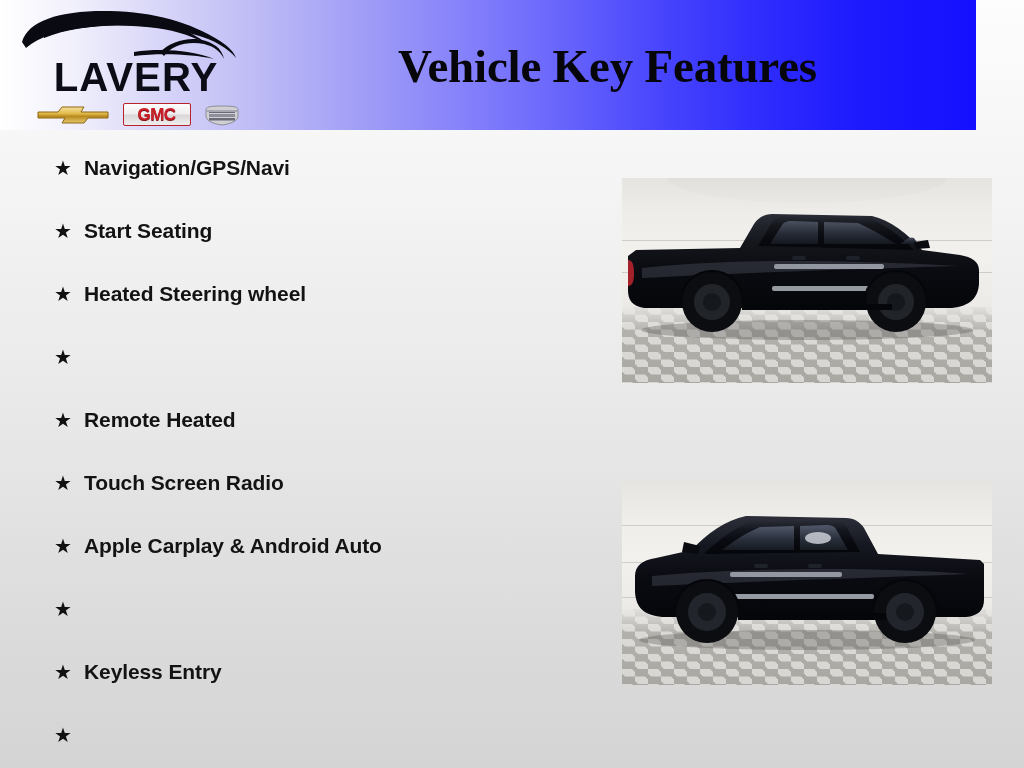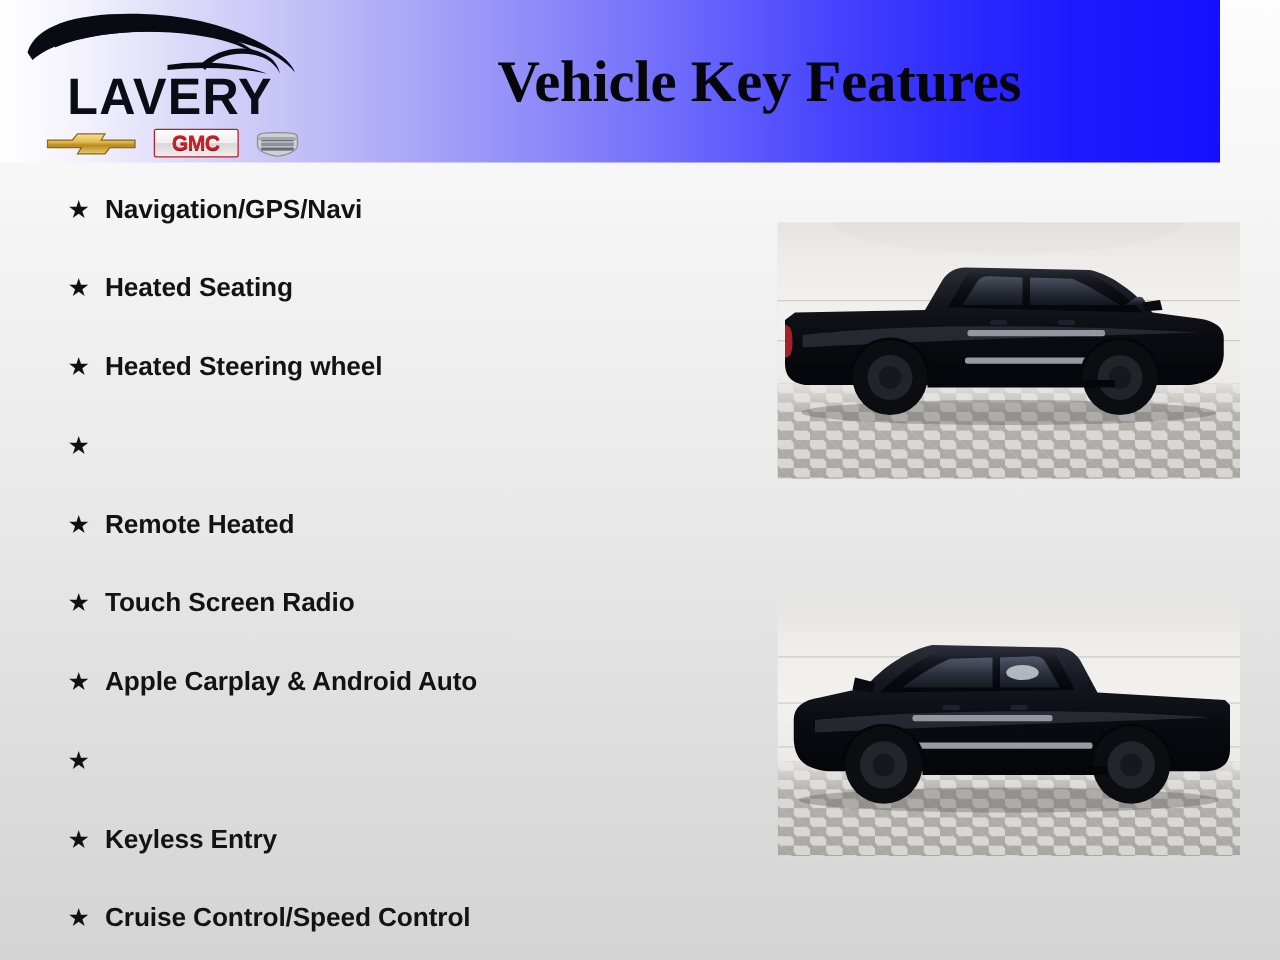--- a/index.html
+++ b/index.html
@@ -259,7 +259,7 @@
     </li>
     <li class="feature-item">
       <span class="feature-star">★</span>
-      <span class="feature-label">Heated Seating</span>
+      <span class="feature-label">Start Seating</span>
     </li>
     <li class="feature-item">
       <span class="feature-star">★</span>

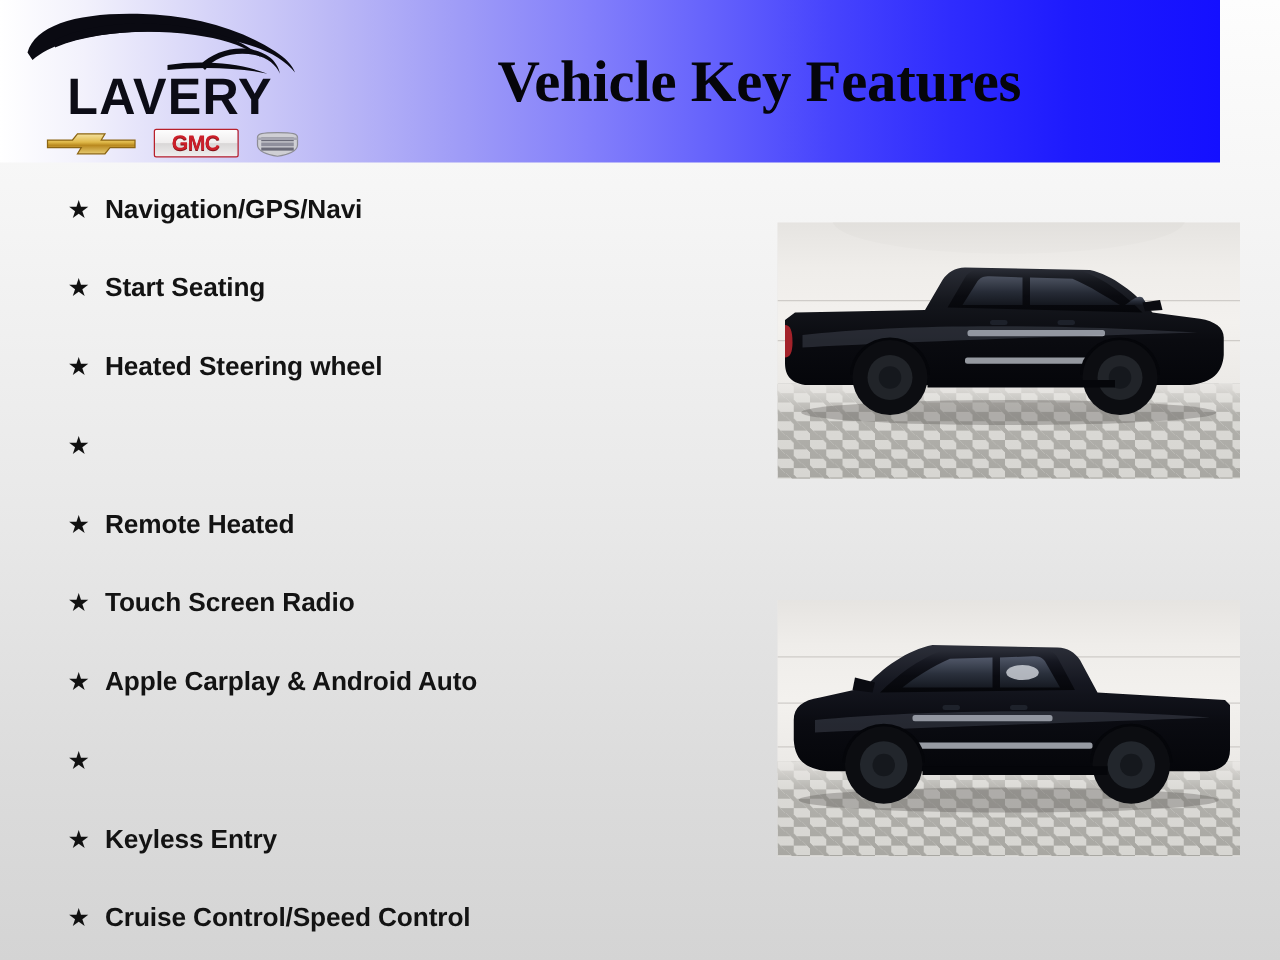--- a/index.html
+++ b/index.html
@@ -289,7 +289,6 @@
     </li>
     <li class="feature-item">
       <span class="feature-star">★</span>
-      <span class="feature-label">Cruise Control/Speed Control</span>
     </li>
   </ul>
 

